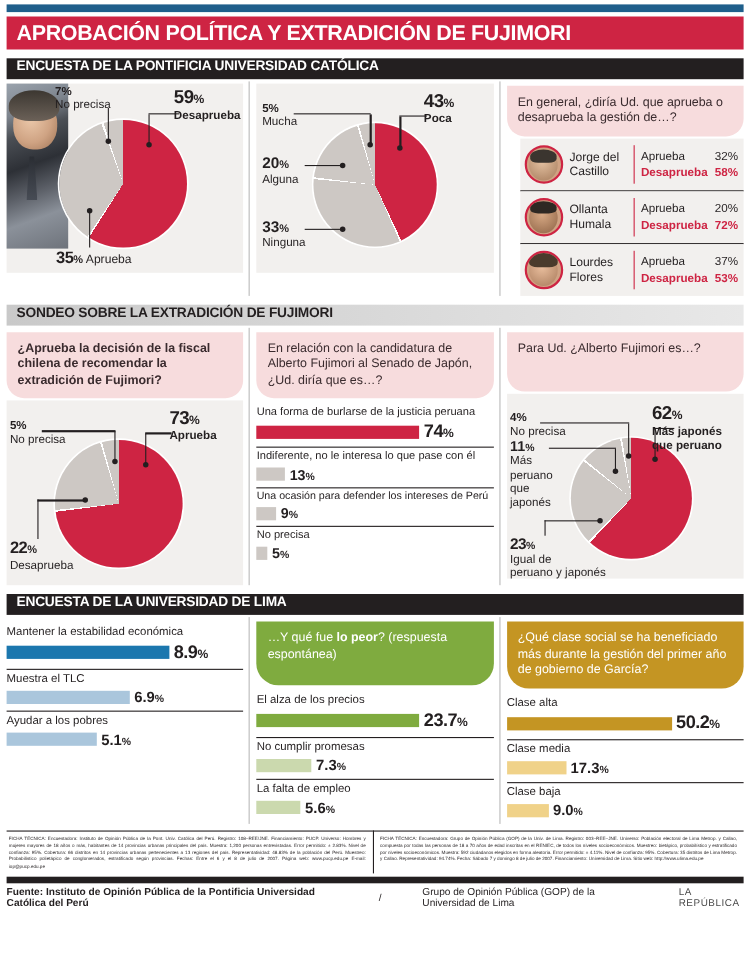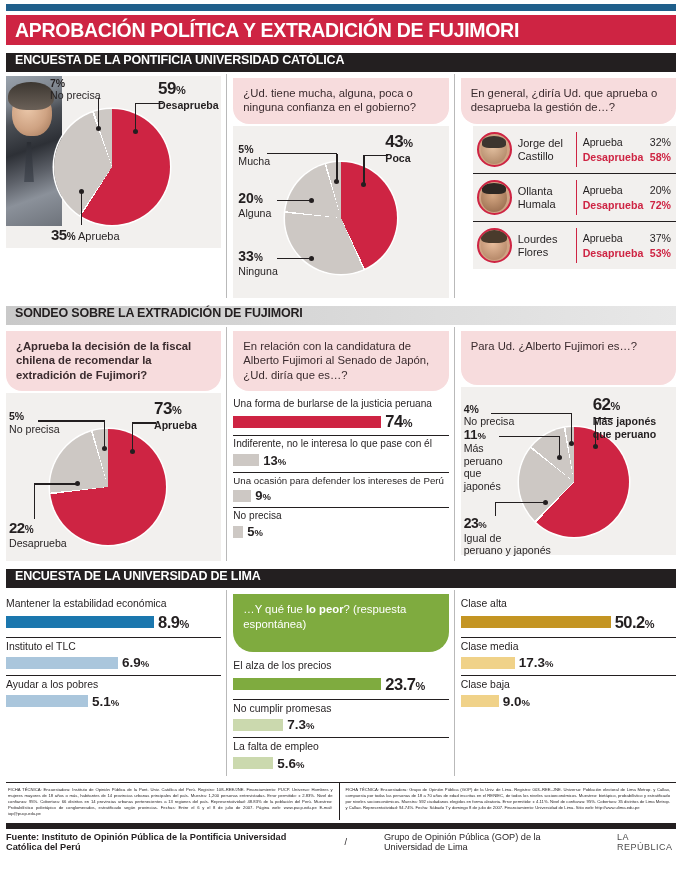--- a/index.html
+++ b/index.html
@@ -218,9 +218,6 @@
     </div>
 
     <div class="col bordered">
-      <div class="qbox">
-        <p>¿Ud. tiene mucha, alguna, poca o ninguna confianza en el gobierno?</p>
-      </div>
       <div class="panel" style="height:172px; position:relative; margin-top:2px;">
 
         <div class="pie" style="left:52px; top:36px; width:112px; height:112px;

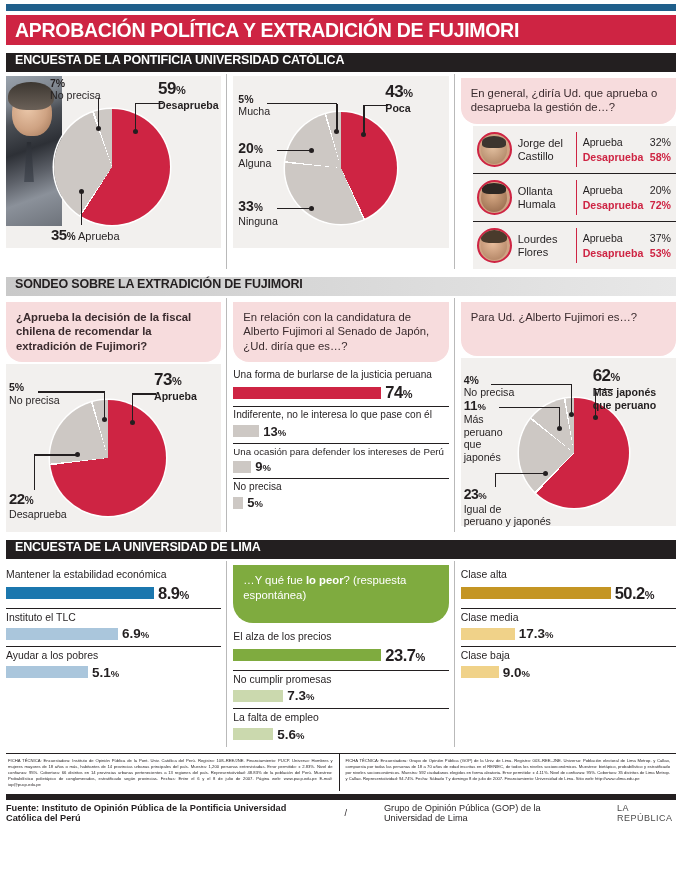--- a/index.html
+++ b/index.html
@@ -543,6 +543,9 @@
     </div>
 
     <div class="col bordered">
+      <div class="qbox gold" style="min-height:58px;">
+        <p>¿Qué clase social se ha beneficiado más durante la gestión del primer año de gobierno de García?</p>
+      </div>
       <div style="margin-top:5px;">
         <div class="lbar-item">
           <div class="barlabel">Clase alta</div>

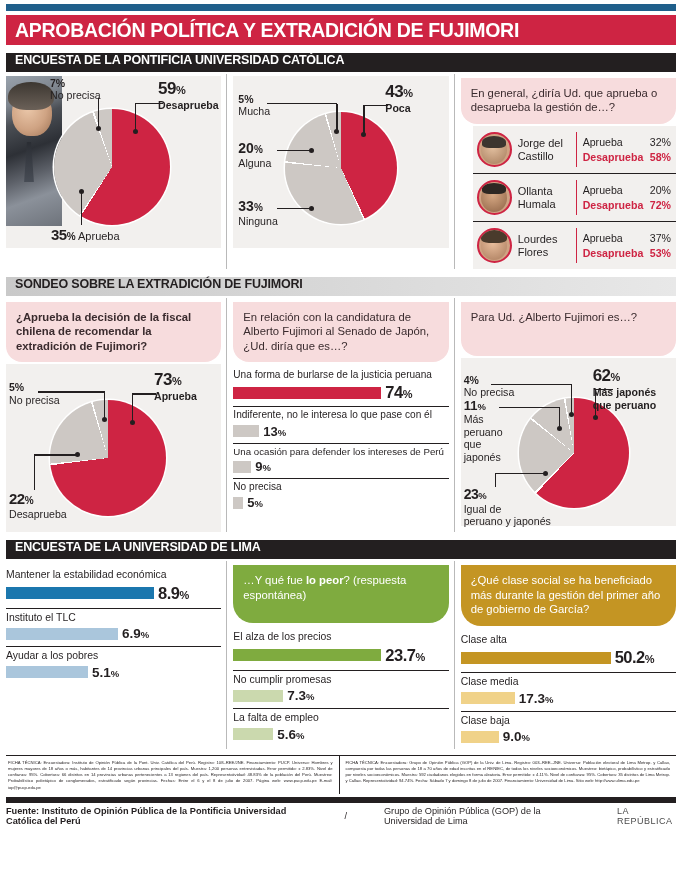--- a/index.html
+++ b/index.html
@@ -497,7 +497,7 @@
           </div>
         </div>
         <div class="lbar-item">
-          <div class="barlabel">Instituto el TLC</div>
+          <div class="barlabel">Muestra el TLC</div>
           <div class="barrow">
             <div class="bar" style="width:112px; background:#aac6dc;"></div>
             <div class="barval" style="font-size:13.5px;"><span>6.9</span><span class="u">%</span></div>

